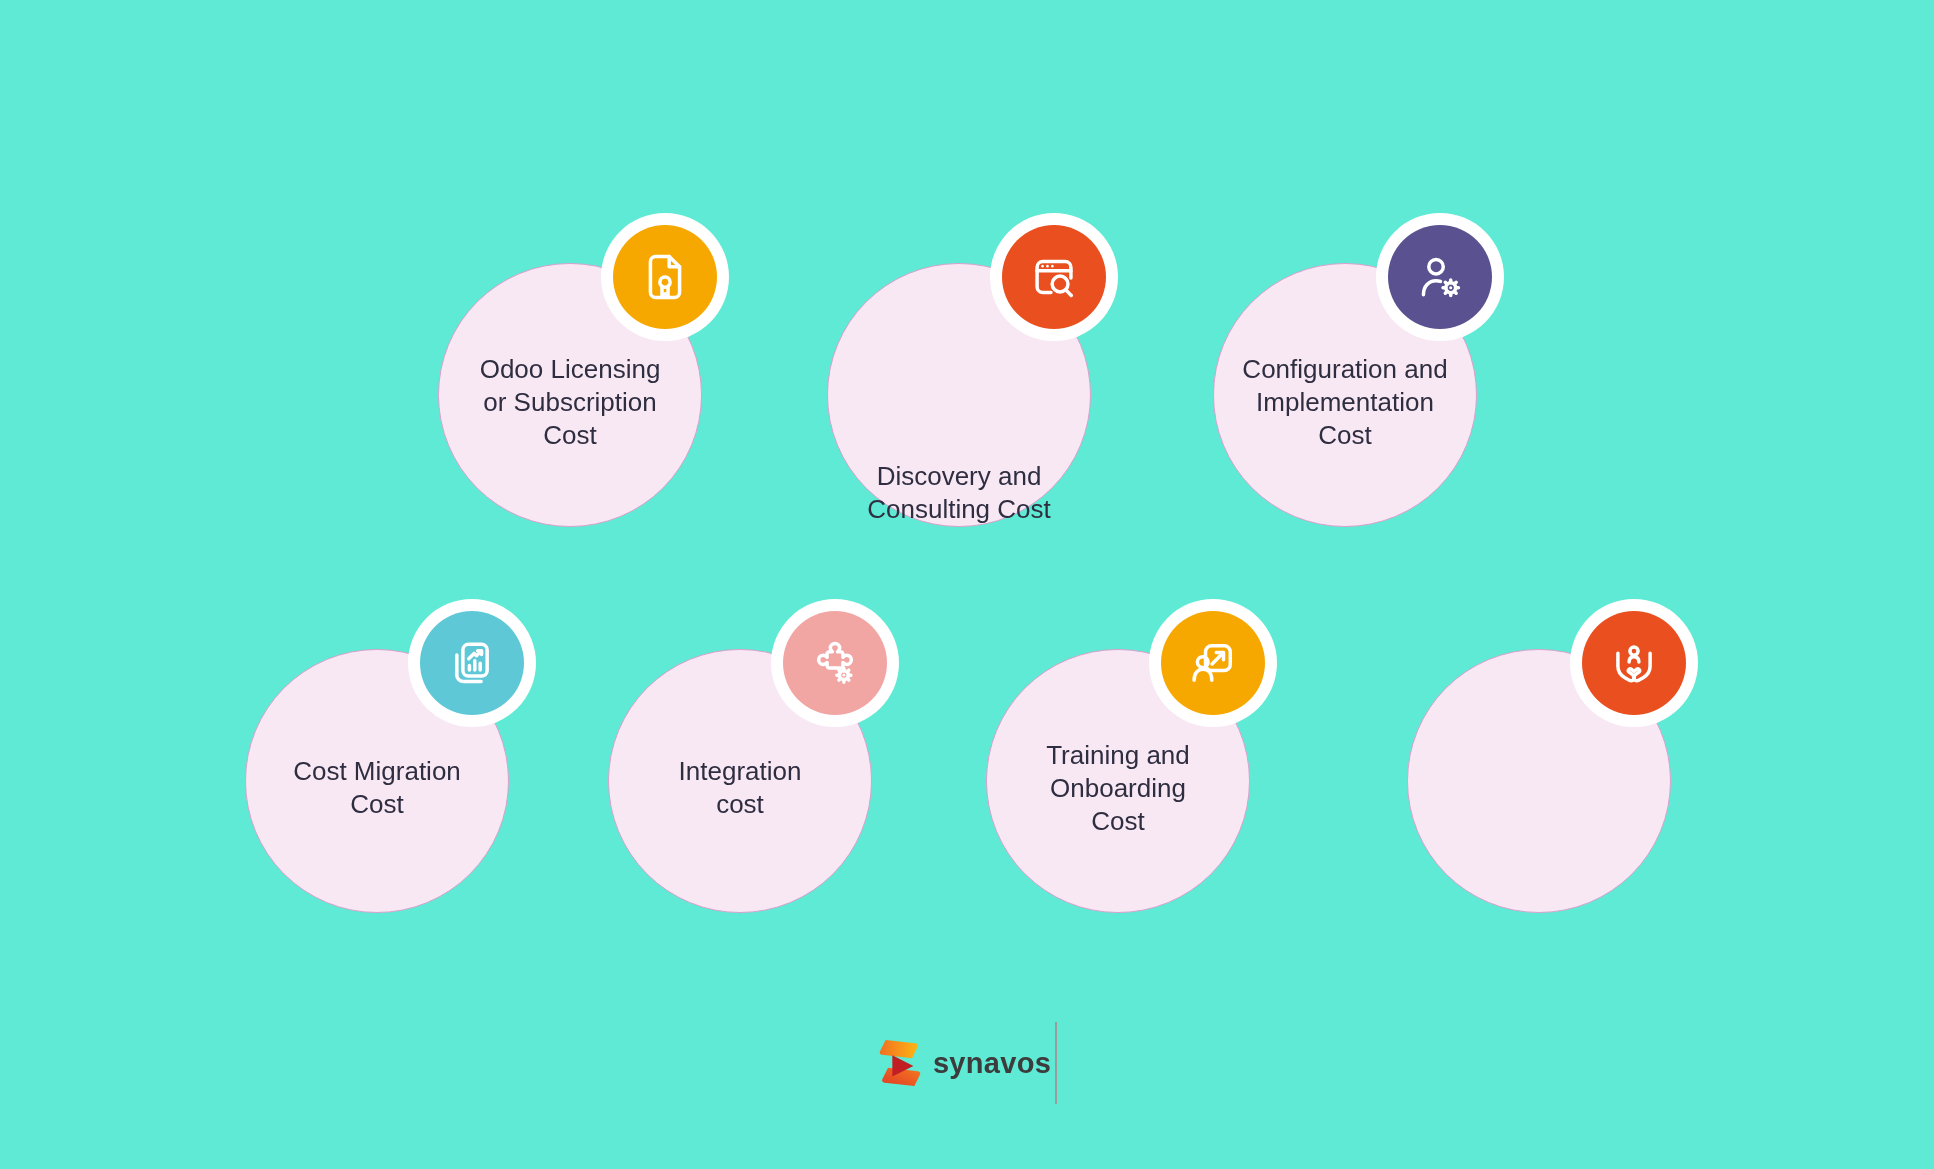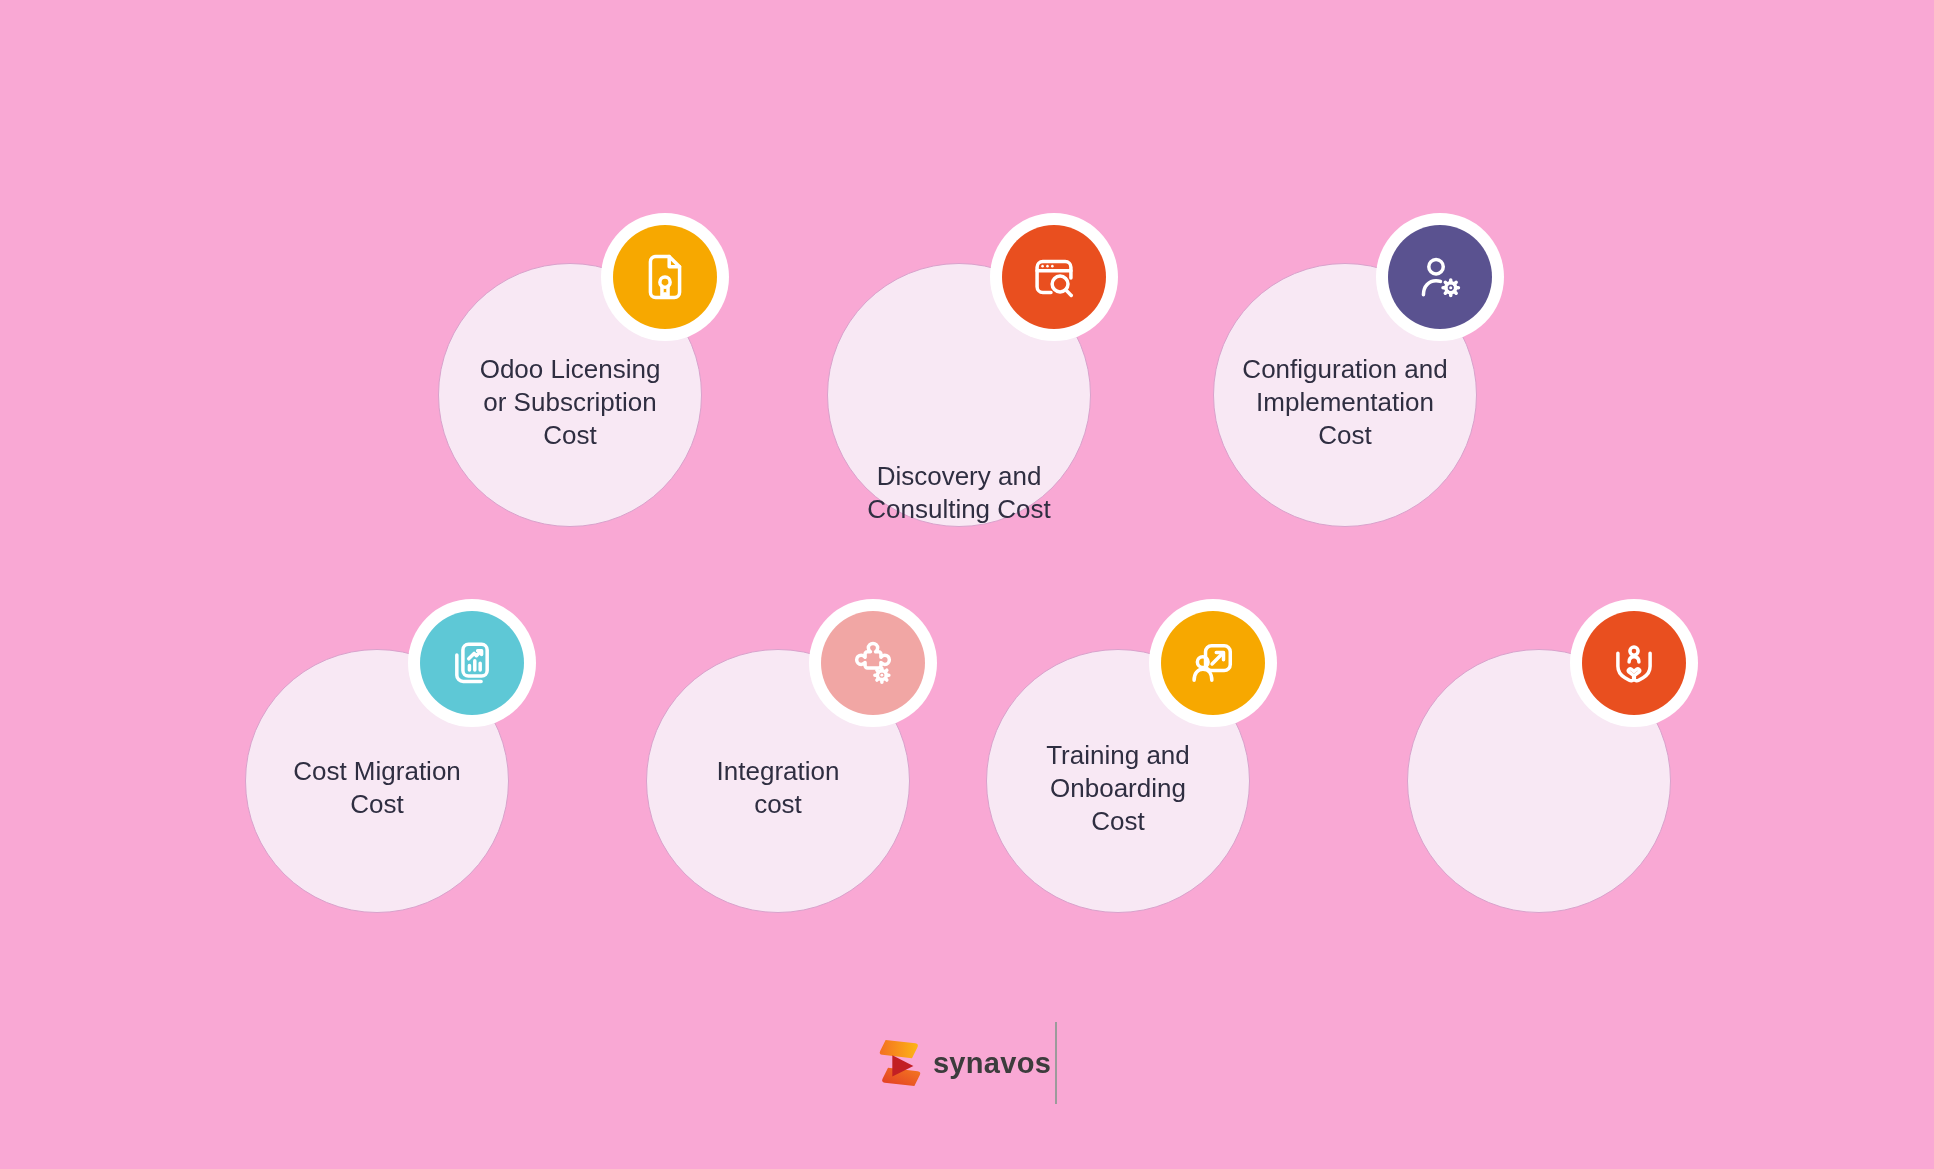--- a/index.html
+++ b/index.html
@@ -3,7 +3,7 @@
 <meta charset="utf-8">
 <style>
   html,body{margin:0;padding:0;background:#FAF1F8;}
-  .canvas{position:relative;width:1934px;height:1169px;background:#f9a8d4;overflow:hidden;
+  .canvas{position:relative;width:1934px;height:1169px;background:#5eead4;overflow:hidden;
           font-family:"Liberation Sans",sans-serif;}
   .node{position:absolute;width:262px;height:262px;border-radius:50%;
         background:#F8E8F4;border:1px solid #D9A2CC;

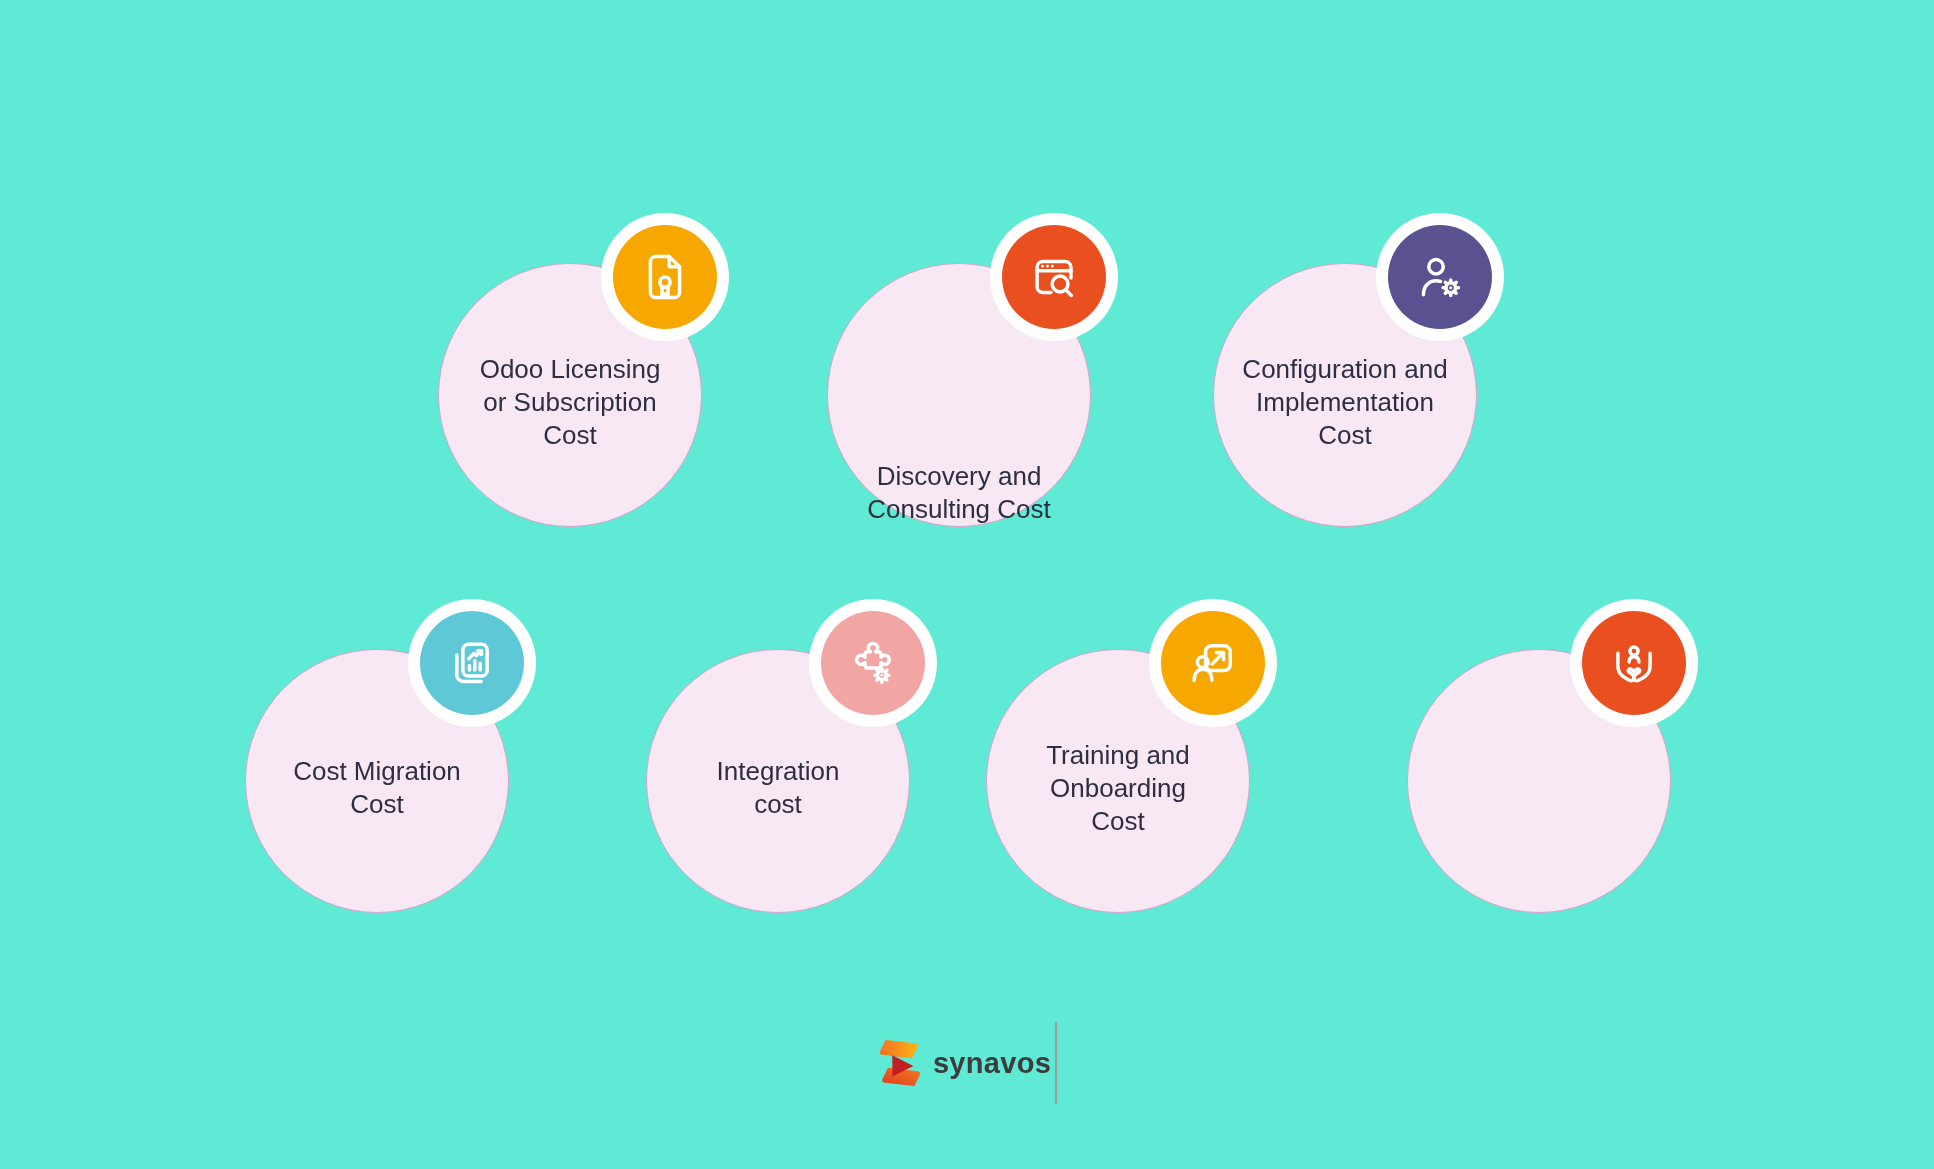--- a/index.html
+++ b/index.html
@@ -9,7 +9,7 @@
         background:#F8E8F4;border:1px solid #D9A2CC;
         display:flex;align-items:center;justify-content:center;}
   .n1{left:438px;top:263px;} .n2{left:827px;top:263px;align-items:flex-end;} .n3{left:1213px;top:263px;}
-  .n4{left:245px;top:649px;} .n5{left:646px;top:649px;} .n6{left:986px;top:649px;} .n7{left:1407px;top:649px;}
+  .n4{left:245px;top:649px;} .n5{left:608px;top:649px;} .n6{left:986px;top:649px;} .n7{left:1407px;top:649px;}
   .label{width:240px;text-align:center;color:#2F2E41;font-size:26px;line-height:33px;
          font-weight:500;white-space:pre-line;margin-top:14px;}
   .ring{position:absolute;left:162px;top:-51px;width:128px;height:128px;border-radius:50%;

